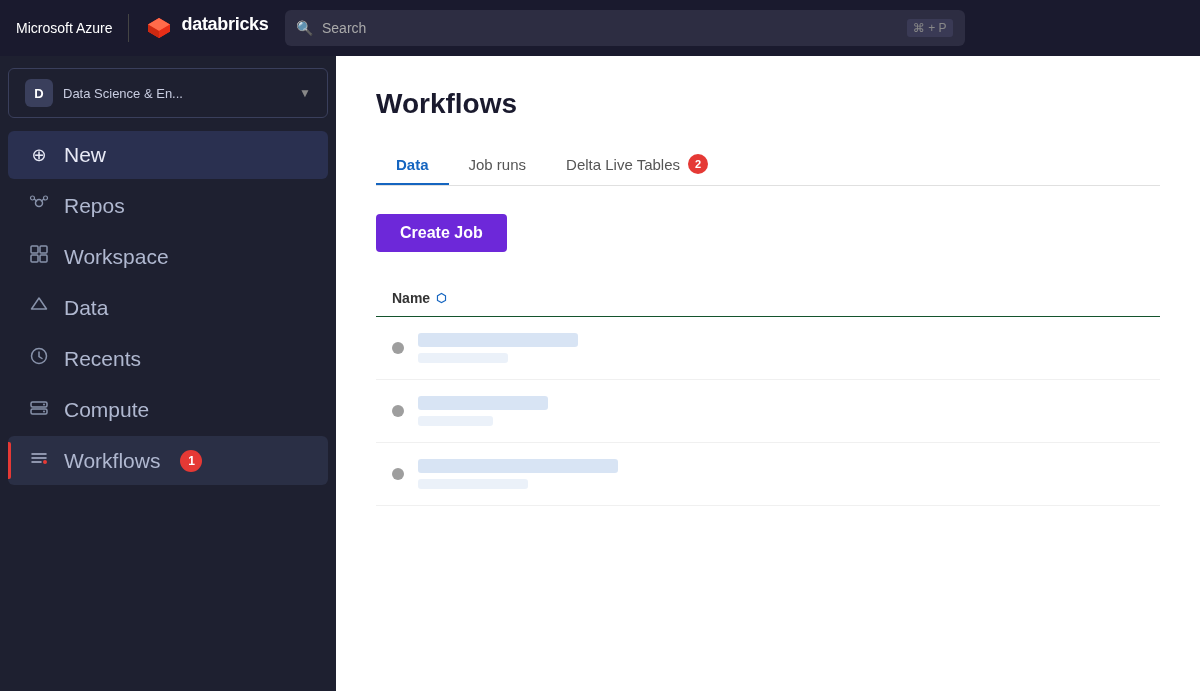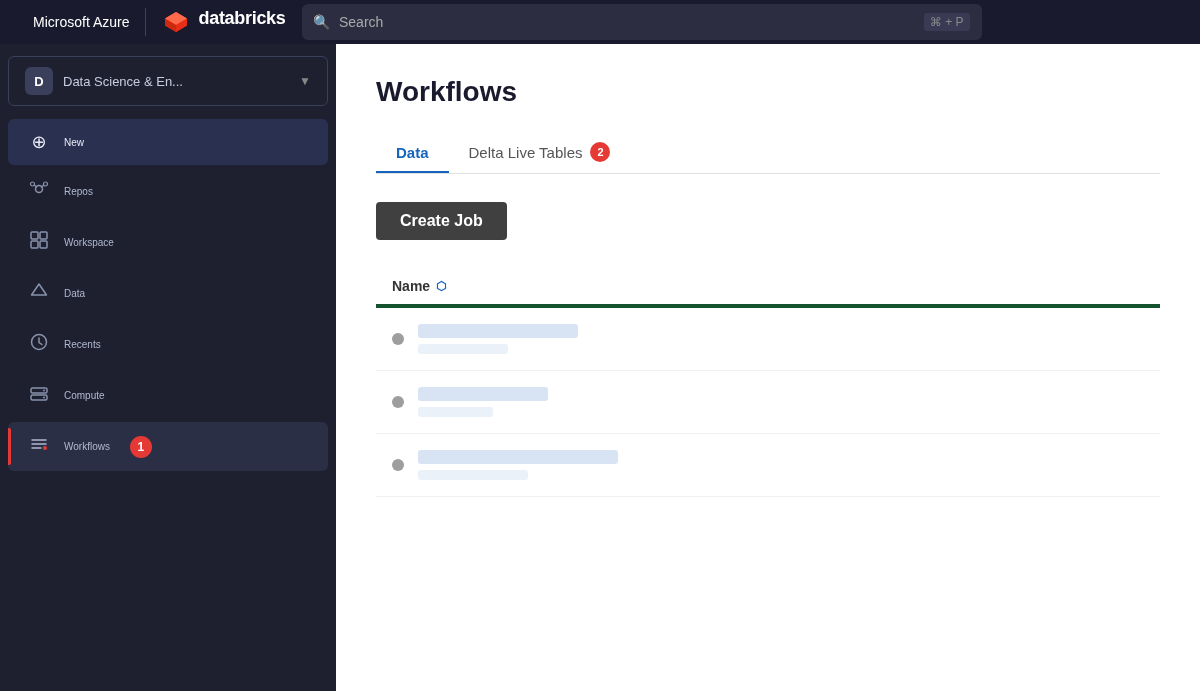--- a/index.html
+++ b/index.html
@@ -8,10 +8,10 @@
     
     .topbar {
       background: #1a1a2e;
-      height: 44px;
-      display: flex;
-      align-items: center;
-      padding: 0 33px;
+      height: 56px;
+      display: flex;
+      align-items: center;
+      padding: 0 16px;
       gap: 16px;
       flex-shrink: 0;
     }

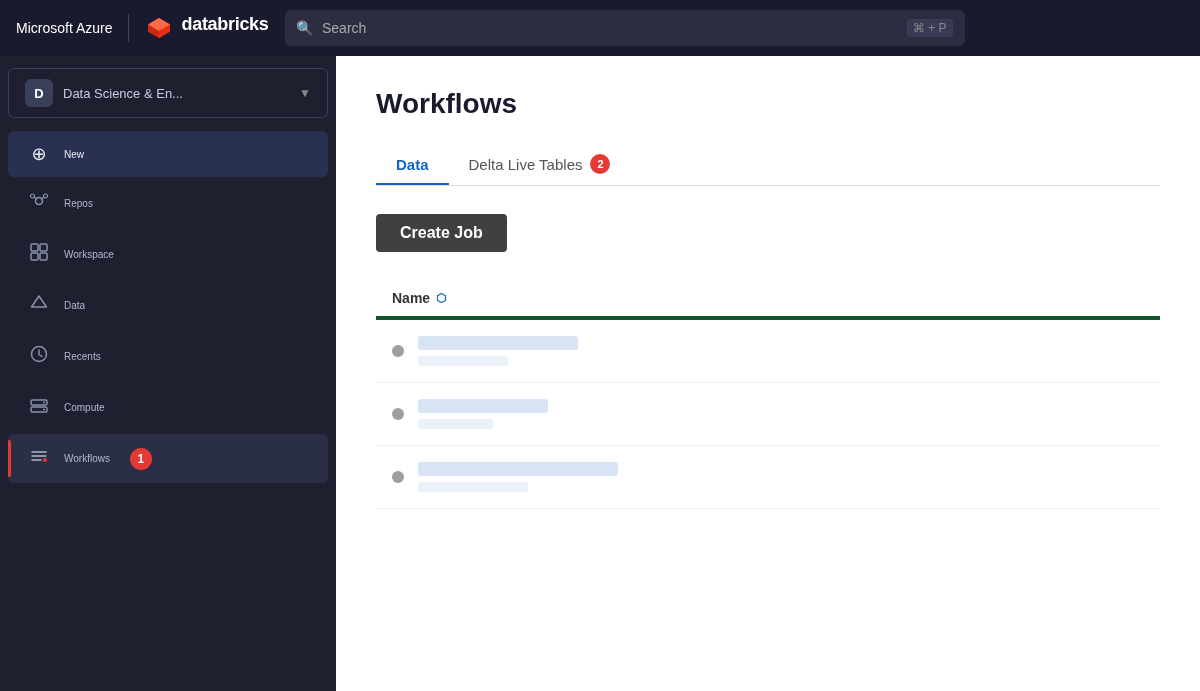--- a/index.html
+++ b/index.html
@@ -146,7 +146,7 @@
       text-align: center;
       flex-shrink: 0;
     }
-    .sidebar-label { font-size: 10px; }
+    .sidebar-label { font-size: 21px; }
 
     .badge {
       background: #e53935;

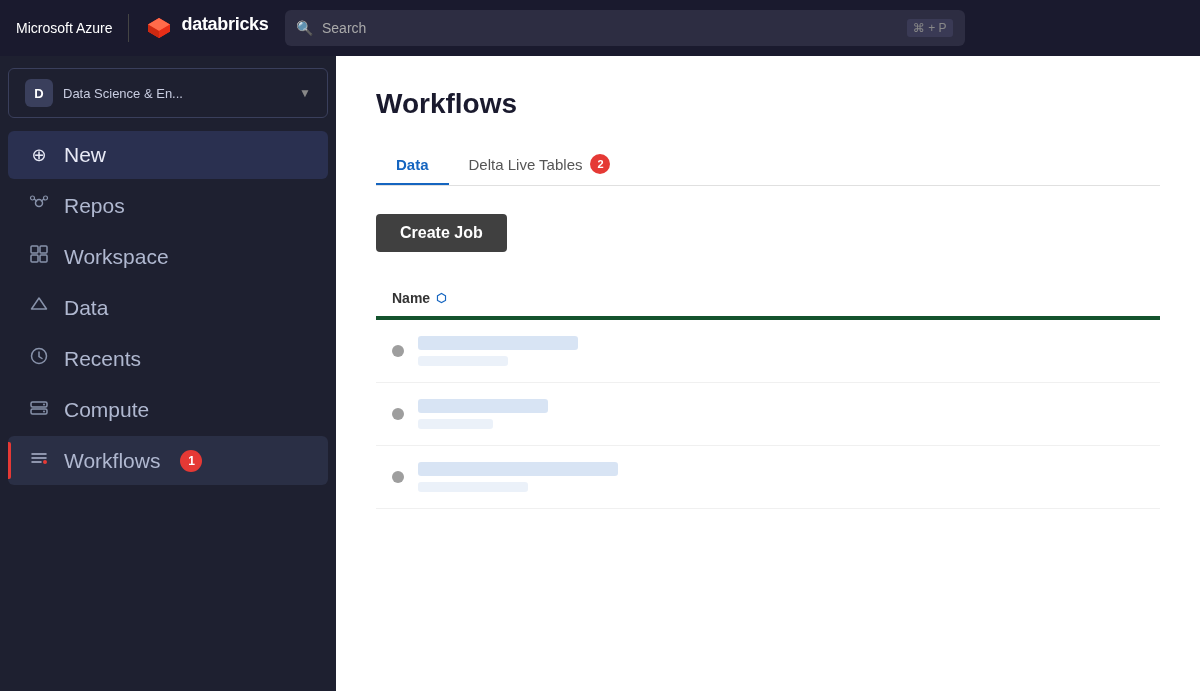--- a/index.html
+++ b/index.html
@@ -390,6 +390,9 @@
         <span>Data</span>
       </div>
       <div class="tab">
+        <span>Job runs</span>
+      </div>
+      <div class="tab">
         <span>Delta Live Tables</span>
         <div class="tab-badge">2</div>
       </div>

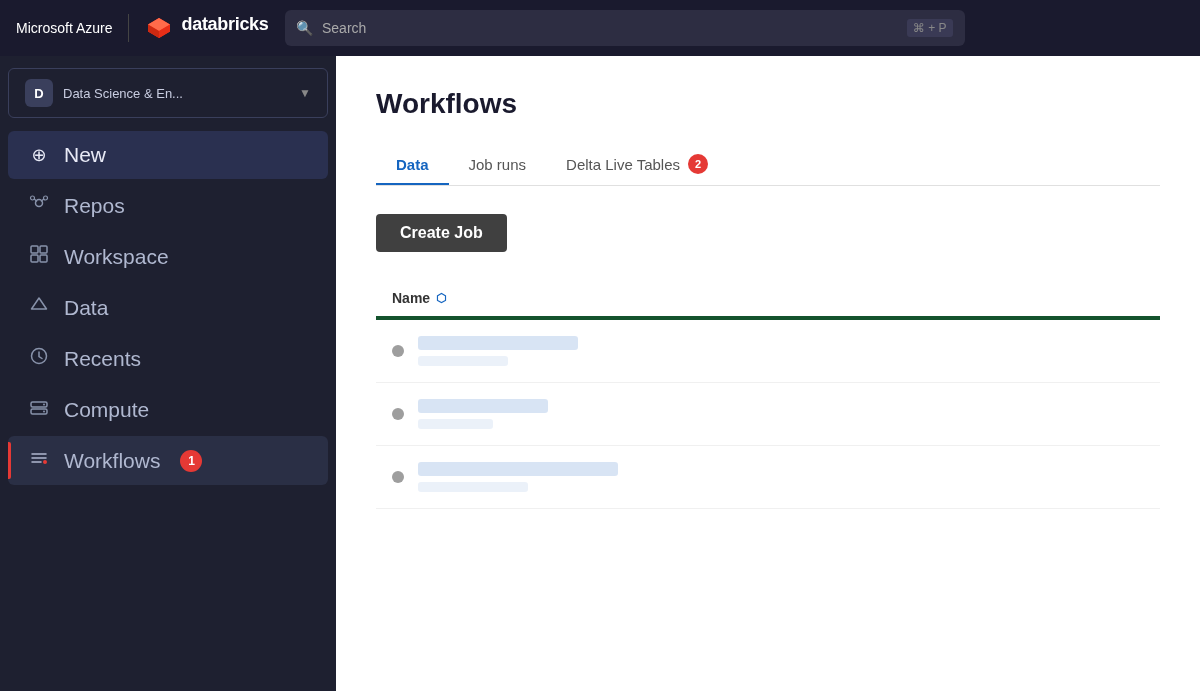--- a/index.html
+++ b/index.html
@@ -215,7 +215,7 @@
 
     
     .create-job-btn {
-      background: #404040;
+      background: #6d28d9;
       color: #fff;
       border: none;
       padding: 10px 24px;

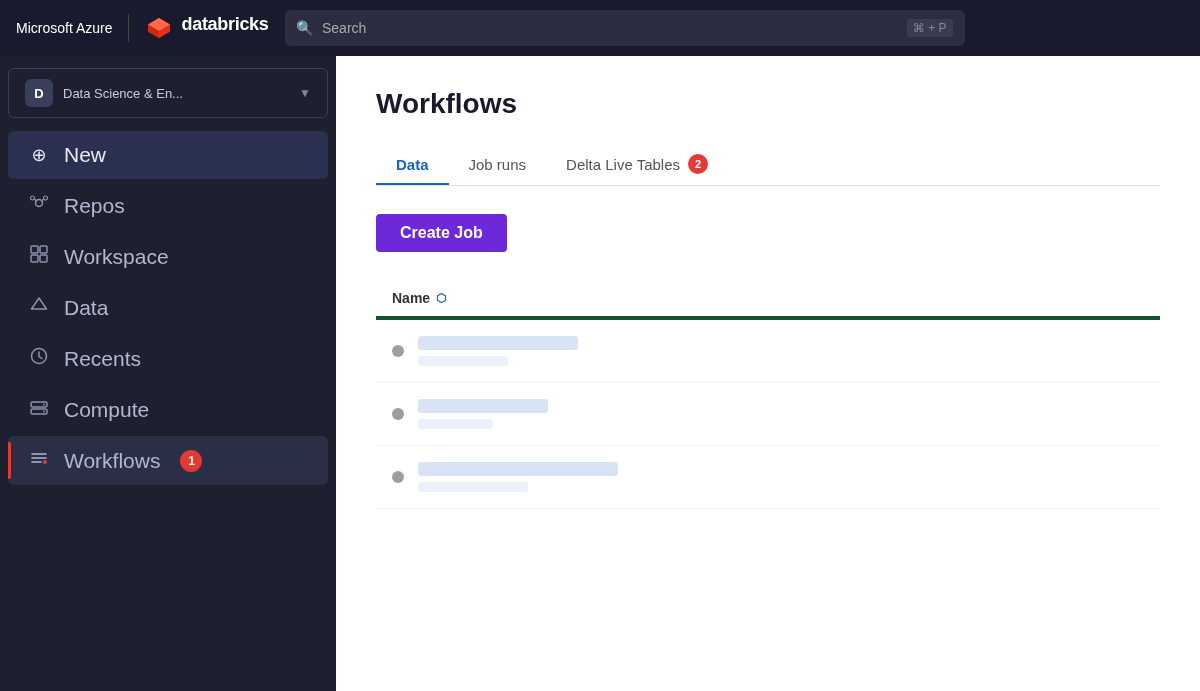--- a/index.html
+++ b/index.html
@@ -232,7 +232,7 @@
       display: flex;
       align-items: center;
       padding: 10px 16px;
-      border-bottom: 4px solid #14532d;
+      border-bottom: 1px solid #14532d;
       gap: 6px;
       font-size: 14px;
       font-weight: 600;

